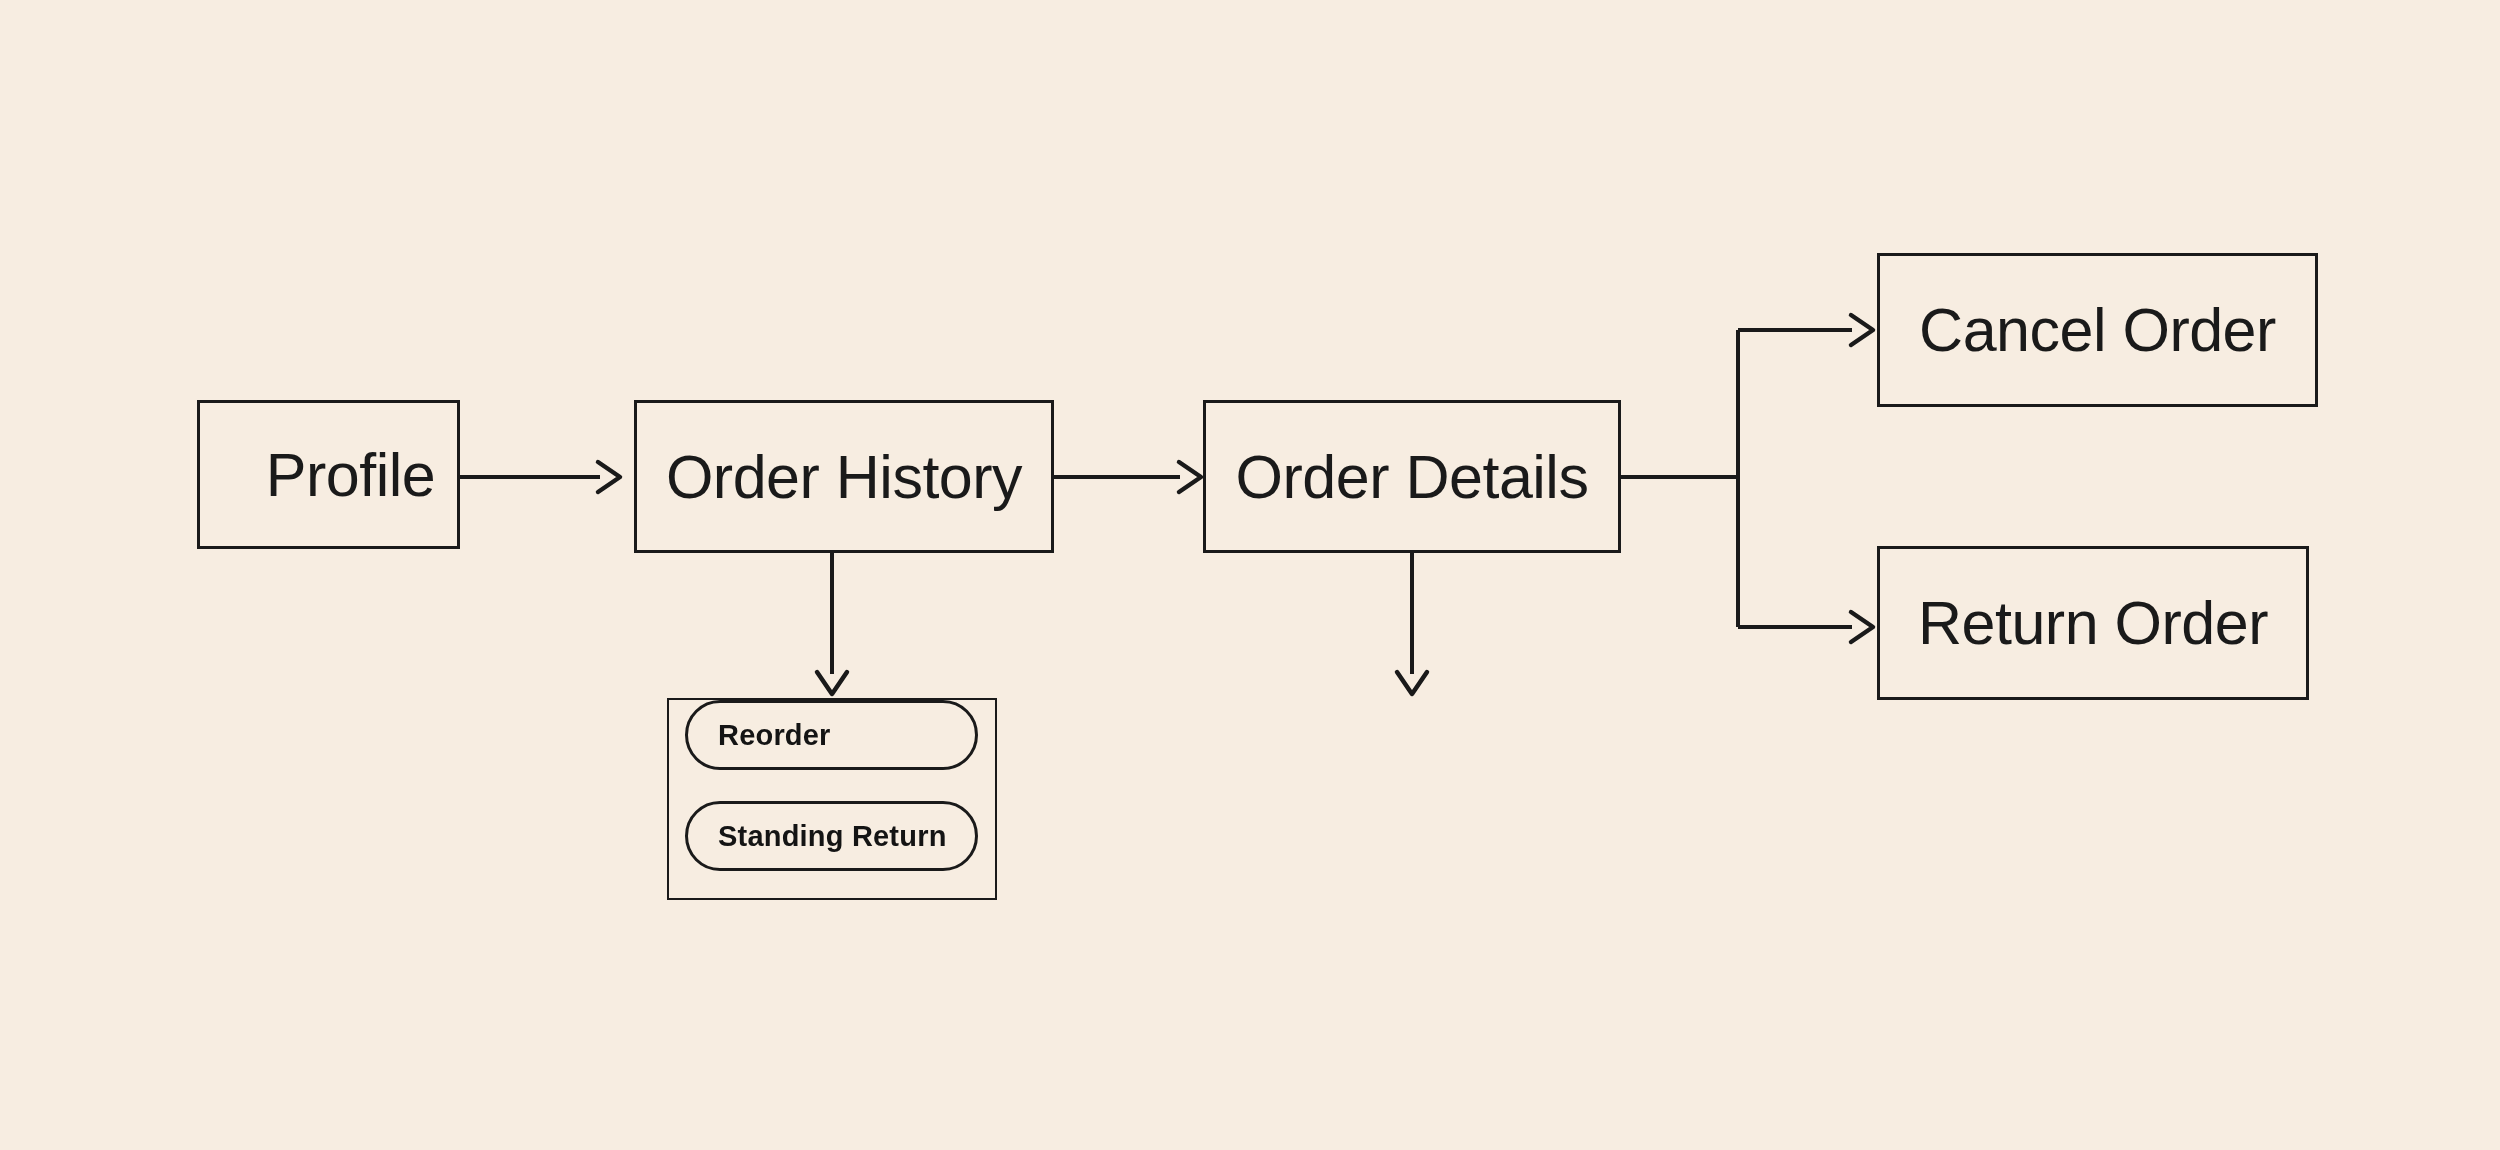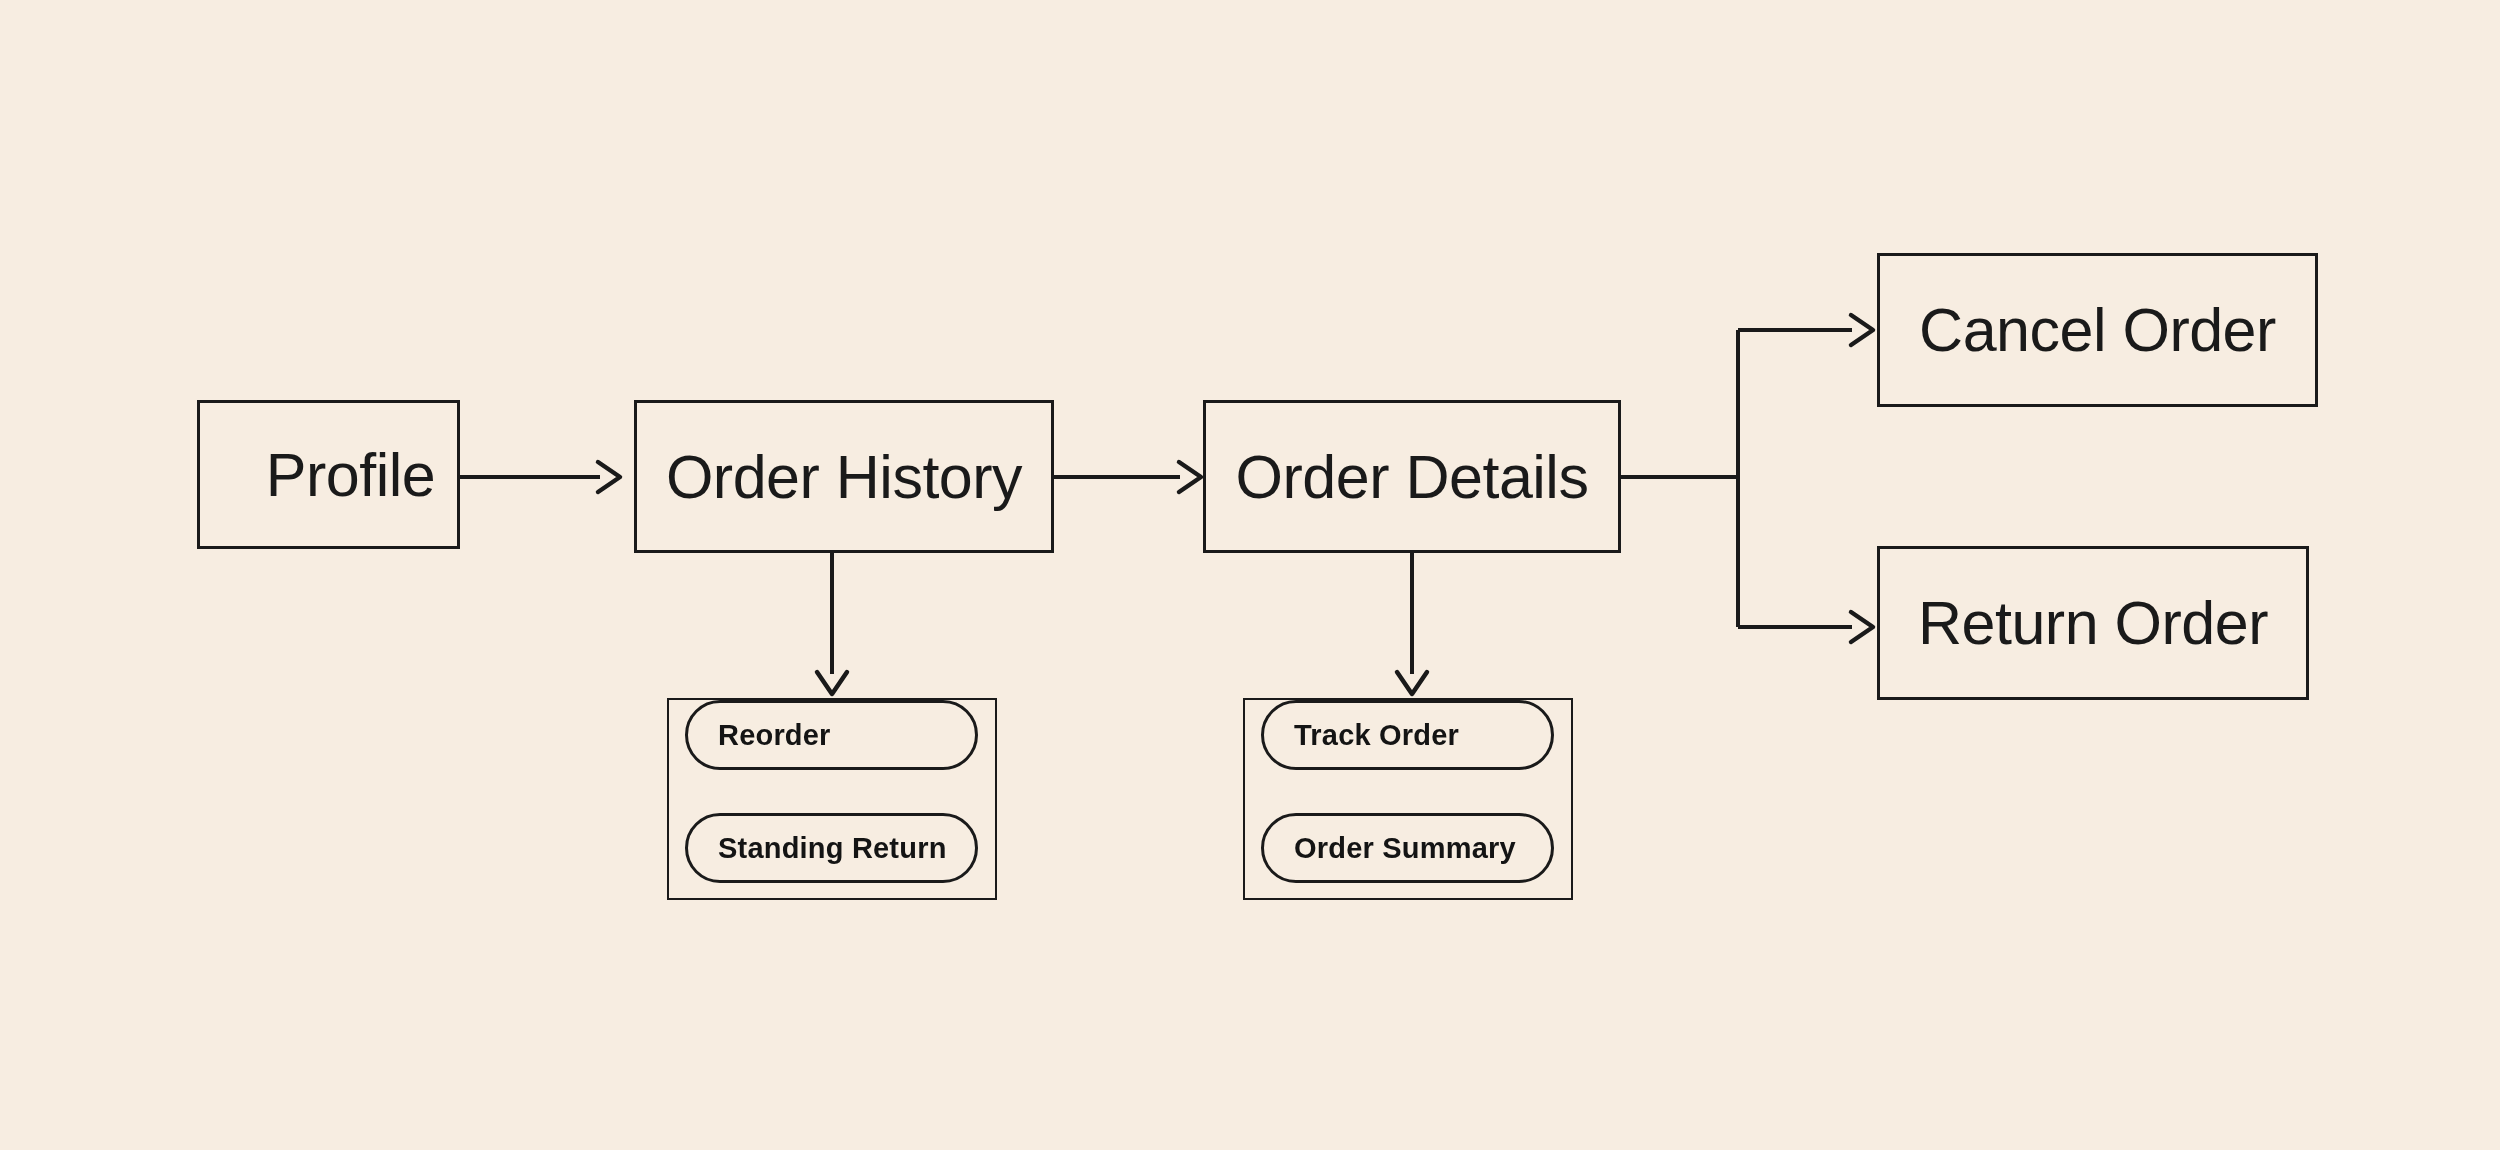--- a/index.html
+++ b/index.html
@@ -58,7 +58,7 @@
     background: #f7ede1;
     display: flex;
     flex-direction: column;
-    gap: 43px;
+    gap: 31px;
     padding: 0 17px 14px 16px;
   }
   .pill {

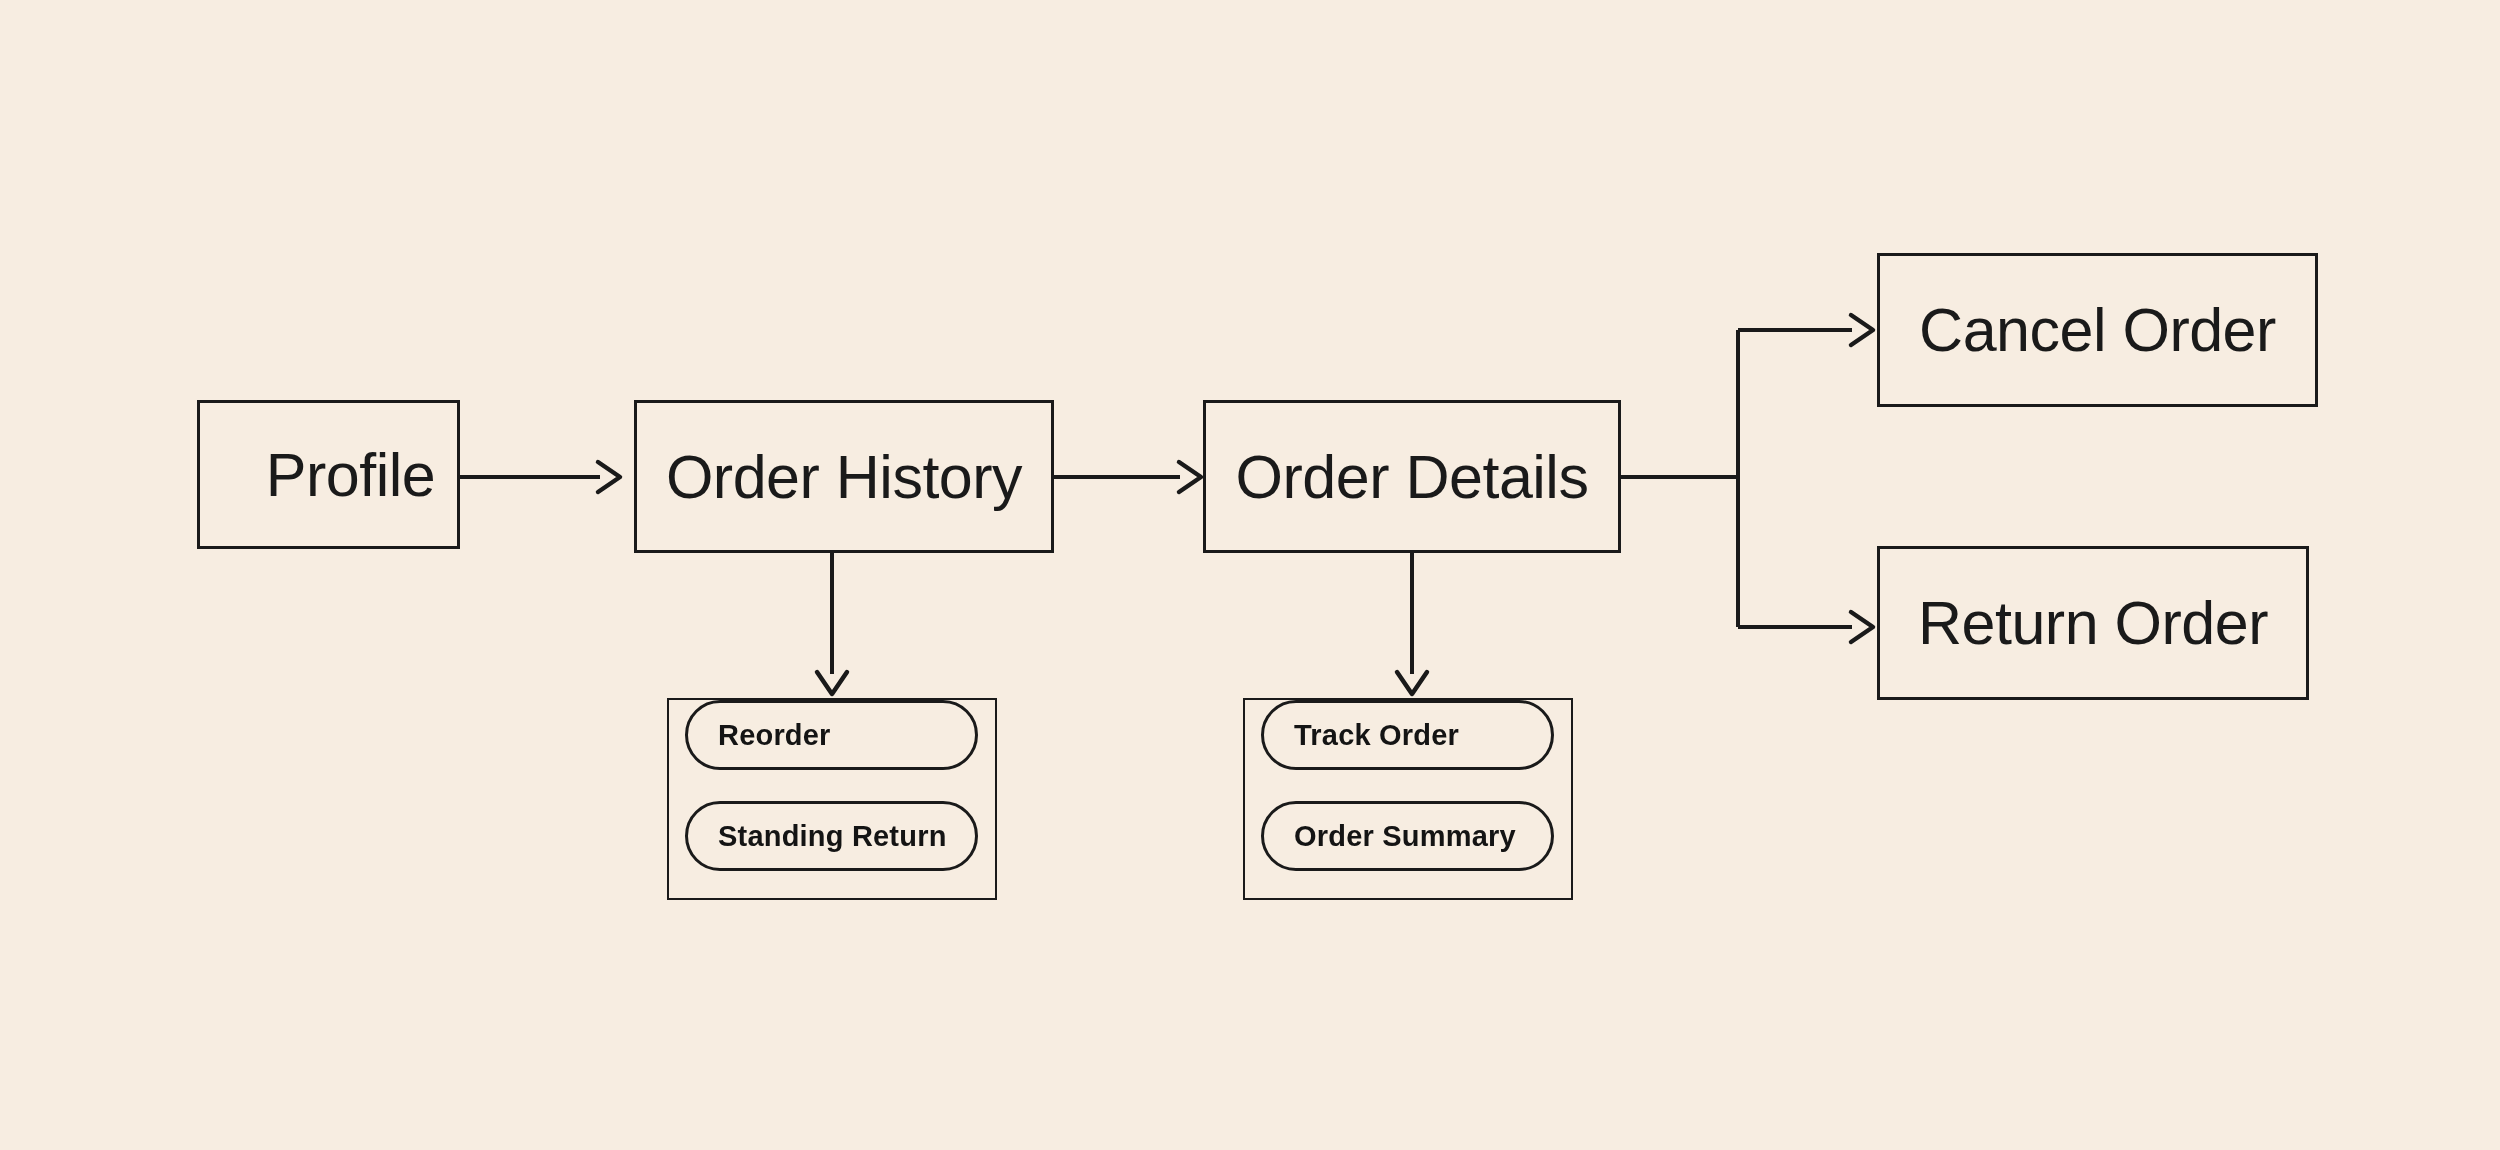--- a/index.html
+++ b/index.html
@@ -145,14 +145,6 @@
     </div>
   </div>
 
-  <div class="action-group" style="left:1243px; top:698px; width:330px; height:202px;">
-    <div class="pill">
-      <span class="pill-label">Track Order</span>
-    </div>
-    <div class="pill">
-      <span class="pill-label">Order Summary</span>
-    </div>
-  </div>
 
 </div>
 

